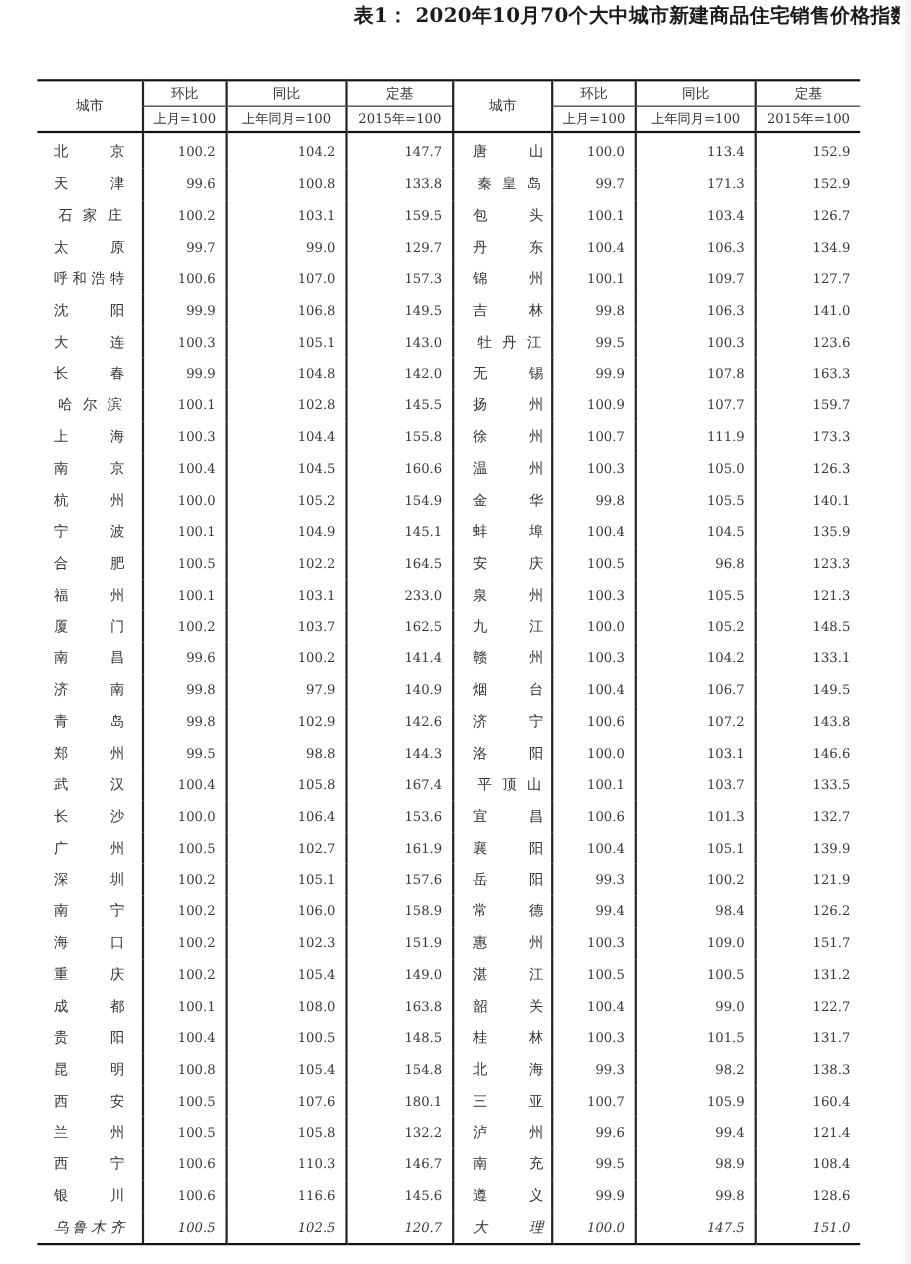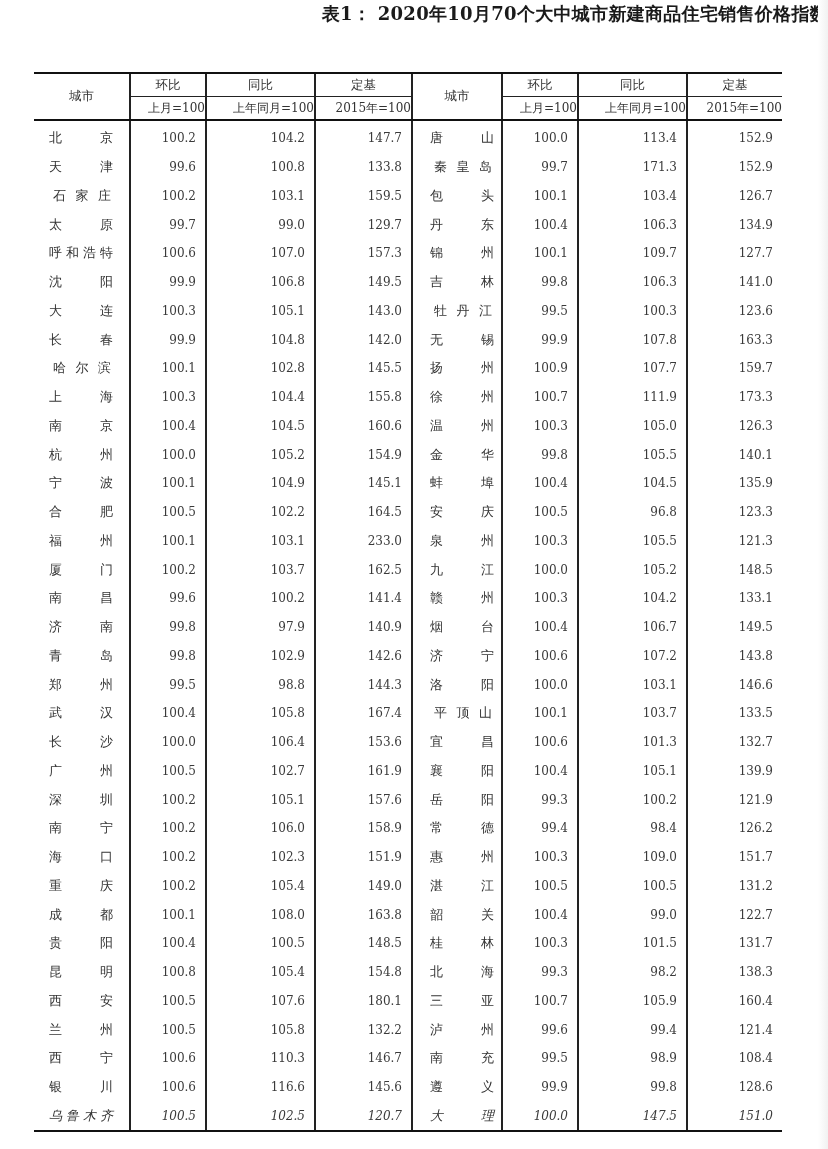--- a/index.html
+++ b/index.html
@@ -37,7 +37,7 @@
       font-size: 12.5px; text-align: center; padding: 0;
     }
     thead tr.h1 th { height: 22px; }
-    thead tr.h2 th { height: 22px; border-bottom: 2px solid #111; font-family: "DejaVu Serif", serif; font-size: 12px; text-align: right; }
+    thead tr.h2 th { height: 22px; border-bottom: 2px solid #111; font-family: "DejaVu Serif", serif; font-size: 12px; }
     thead tr.h1 th.sub { border-bottom: 1.2px solid #222; font-family: Liberation Serif, serif; }
     th.vl, td.vl { border-left: 2px solid #222; }
     tbody td {

